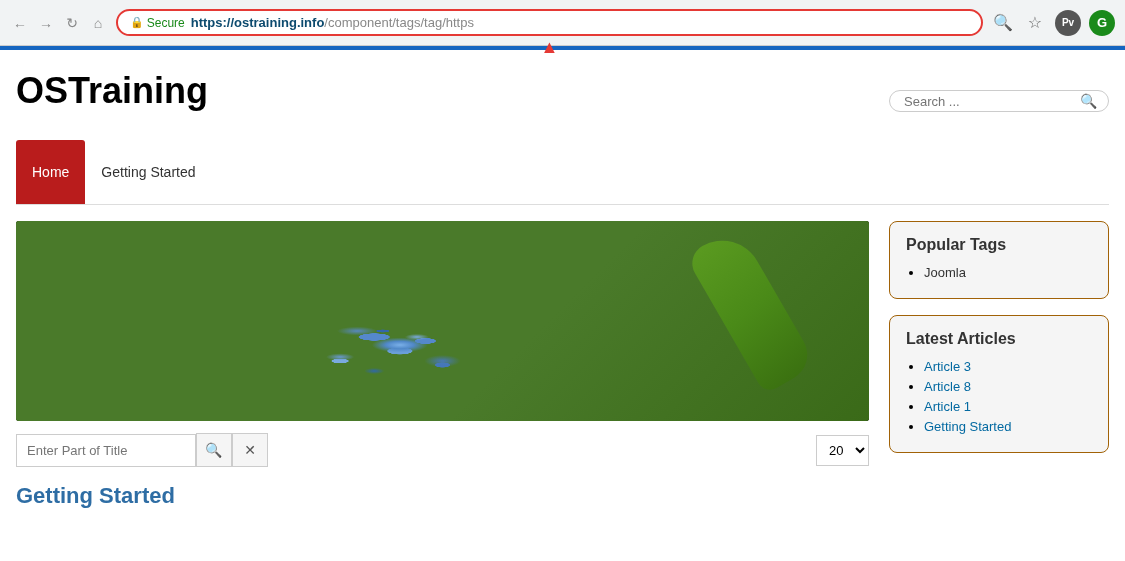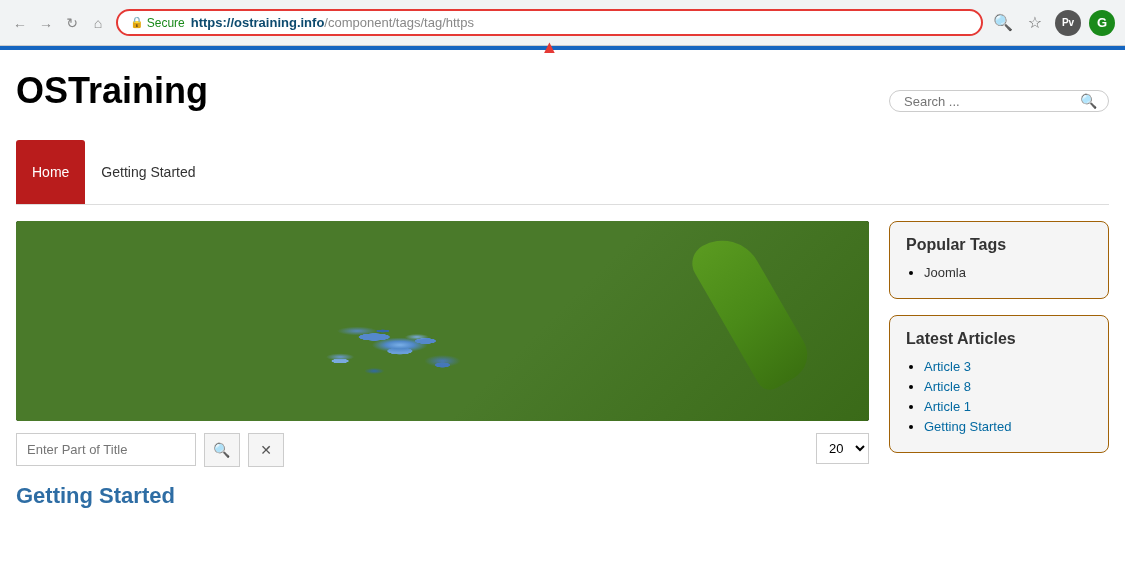--- a/index.html
+++ b/index.html
@@ -243,8 +243,8 @@
     
     .search-filter-bar {
       display: flex;
-      align-items: flex-start;
-      gap: 8px;
+      align-items: center;
+      gap: 0;
       margin-bottom: 16px;
     }
     .title-search-input {

